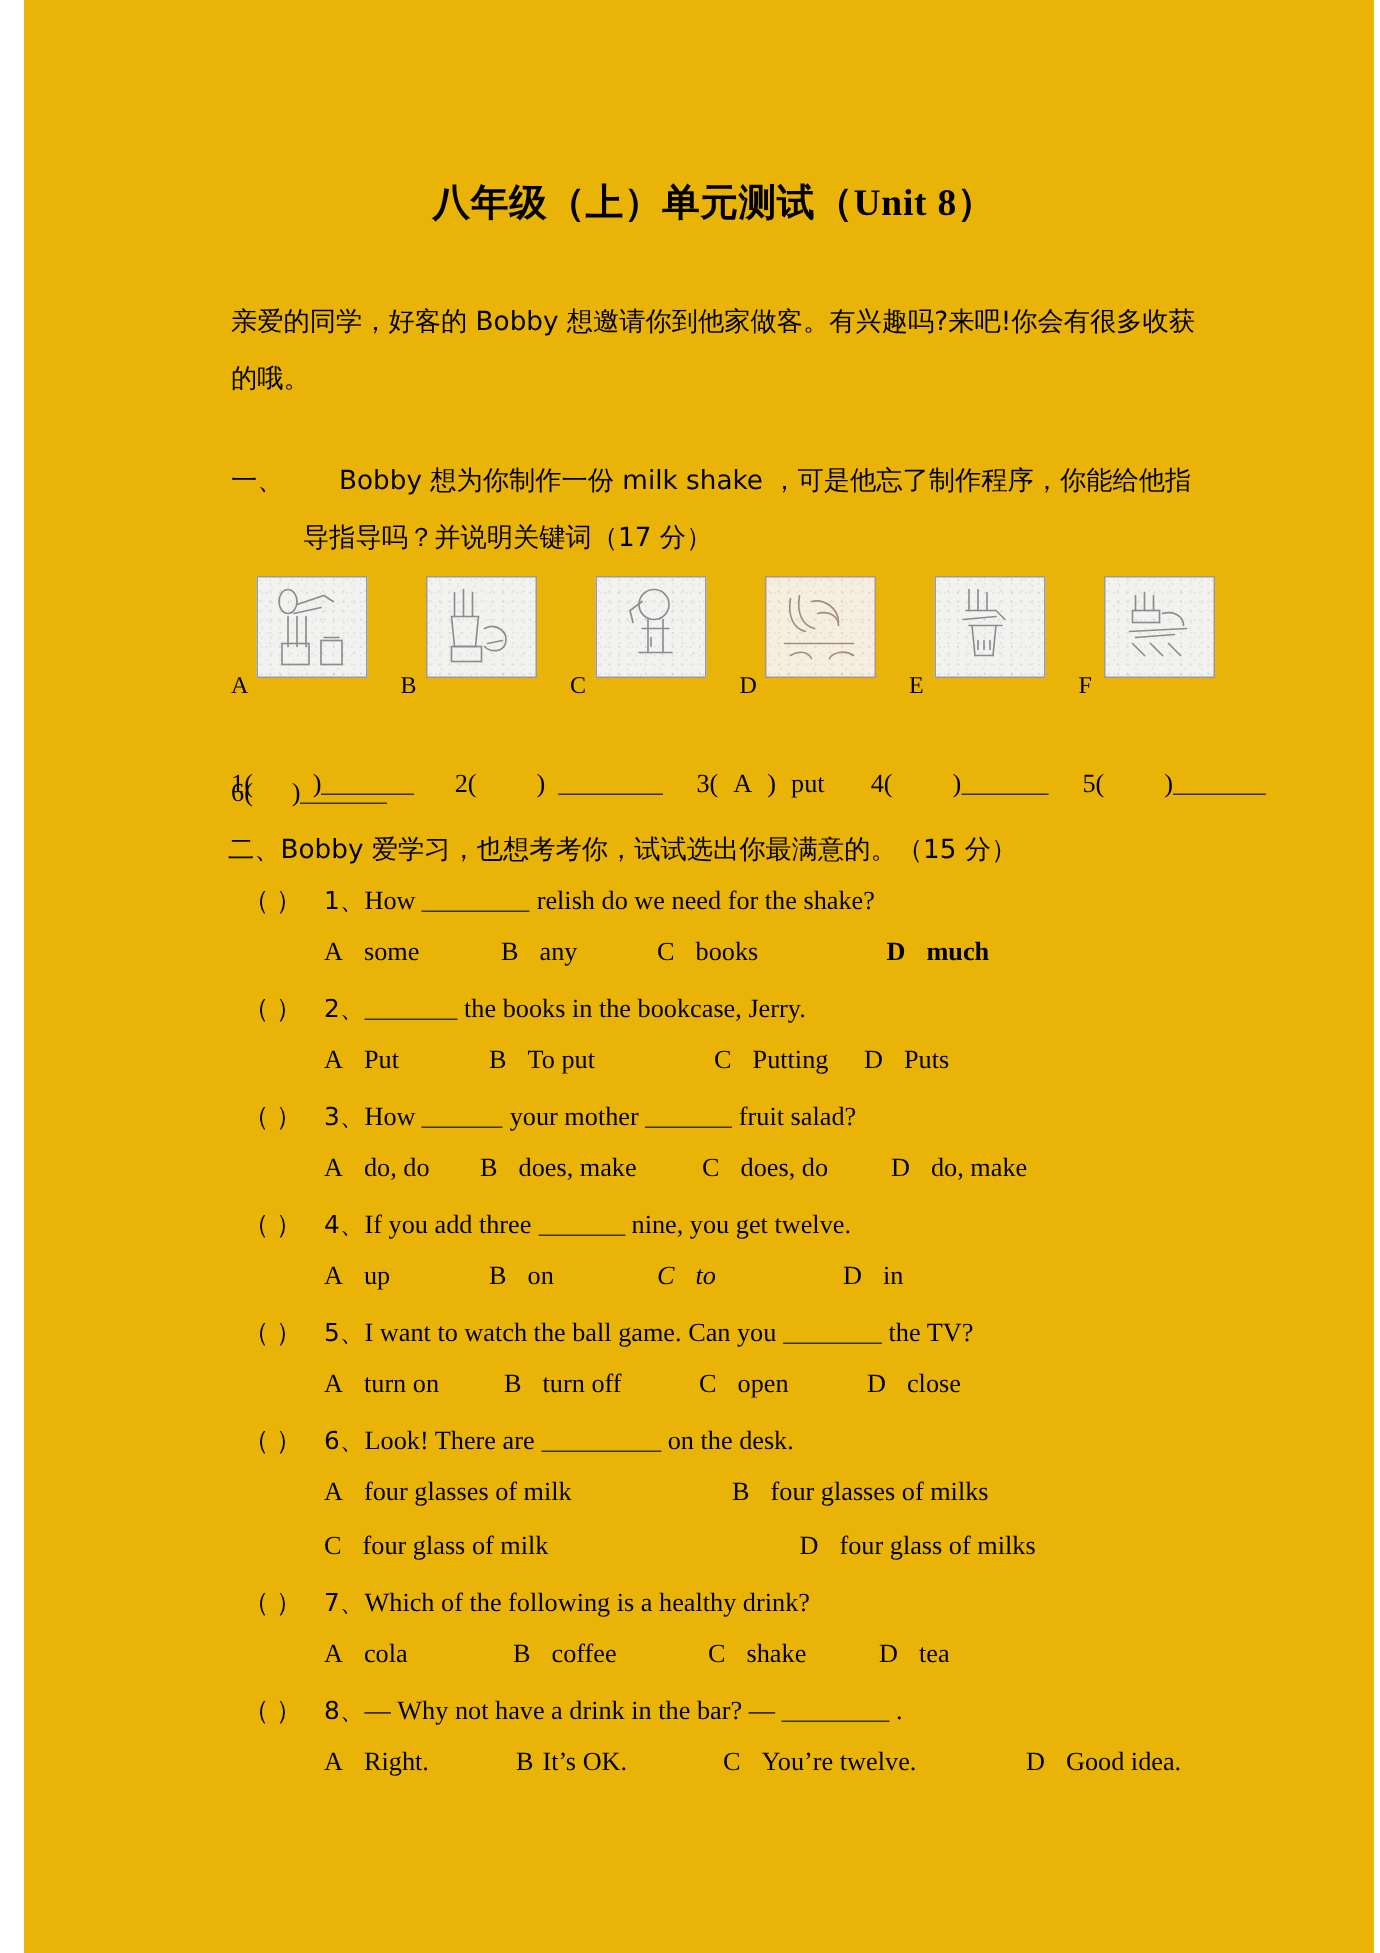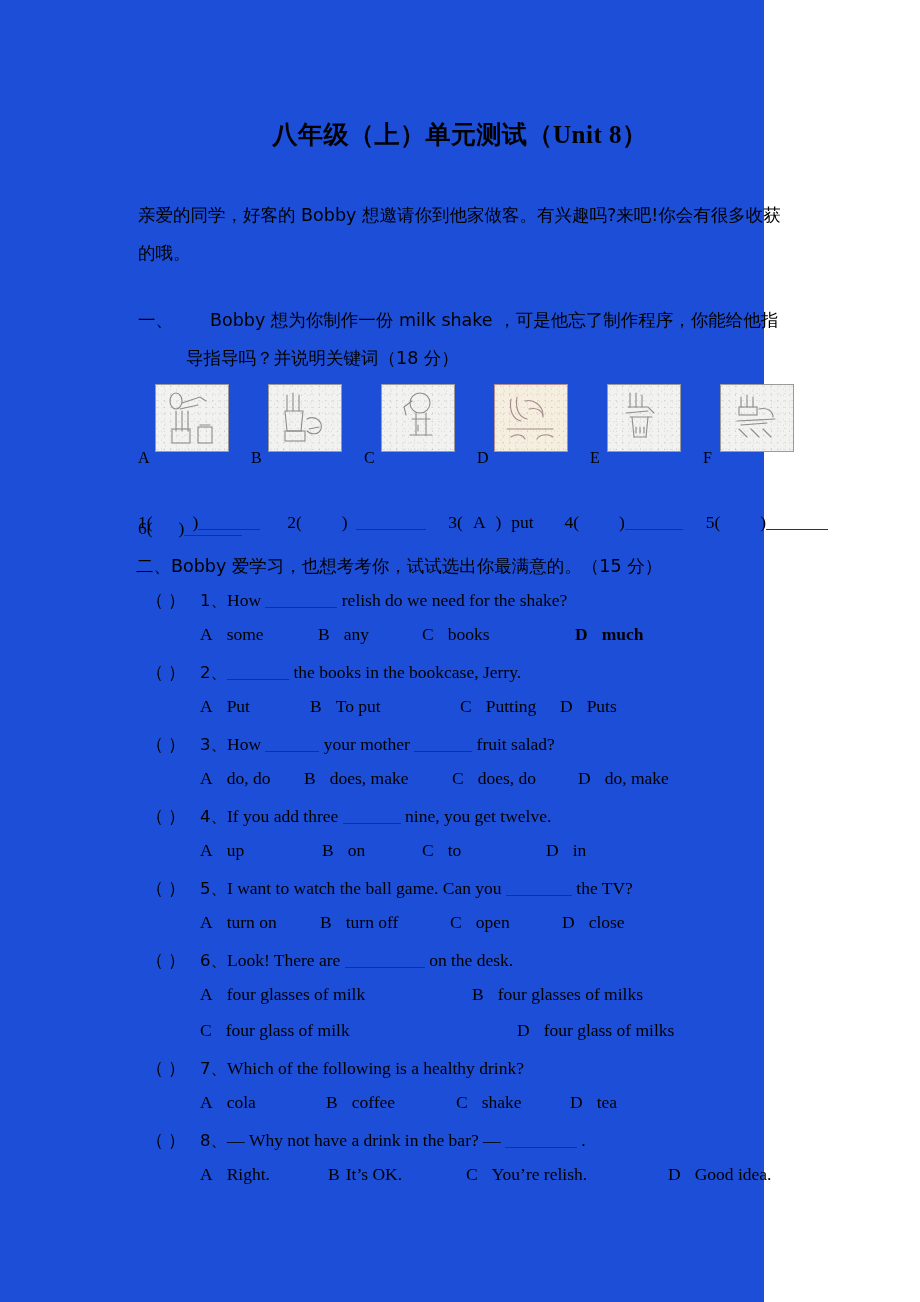--- a/index.html
+++ b/index.html
@@ -17,10 +17,10 @@
   }
   .page {
     position: absolute;
-    left: 0; top: 0;
-    width: 764px;
+    left: 16px; top: 0;
+    width: 900px;
     height: 1302px;
-    background: #1d4ed8;
+    background: #eab308;
   }
 
   

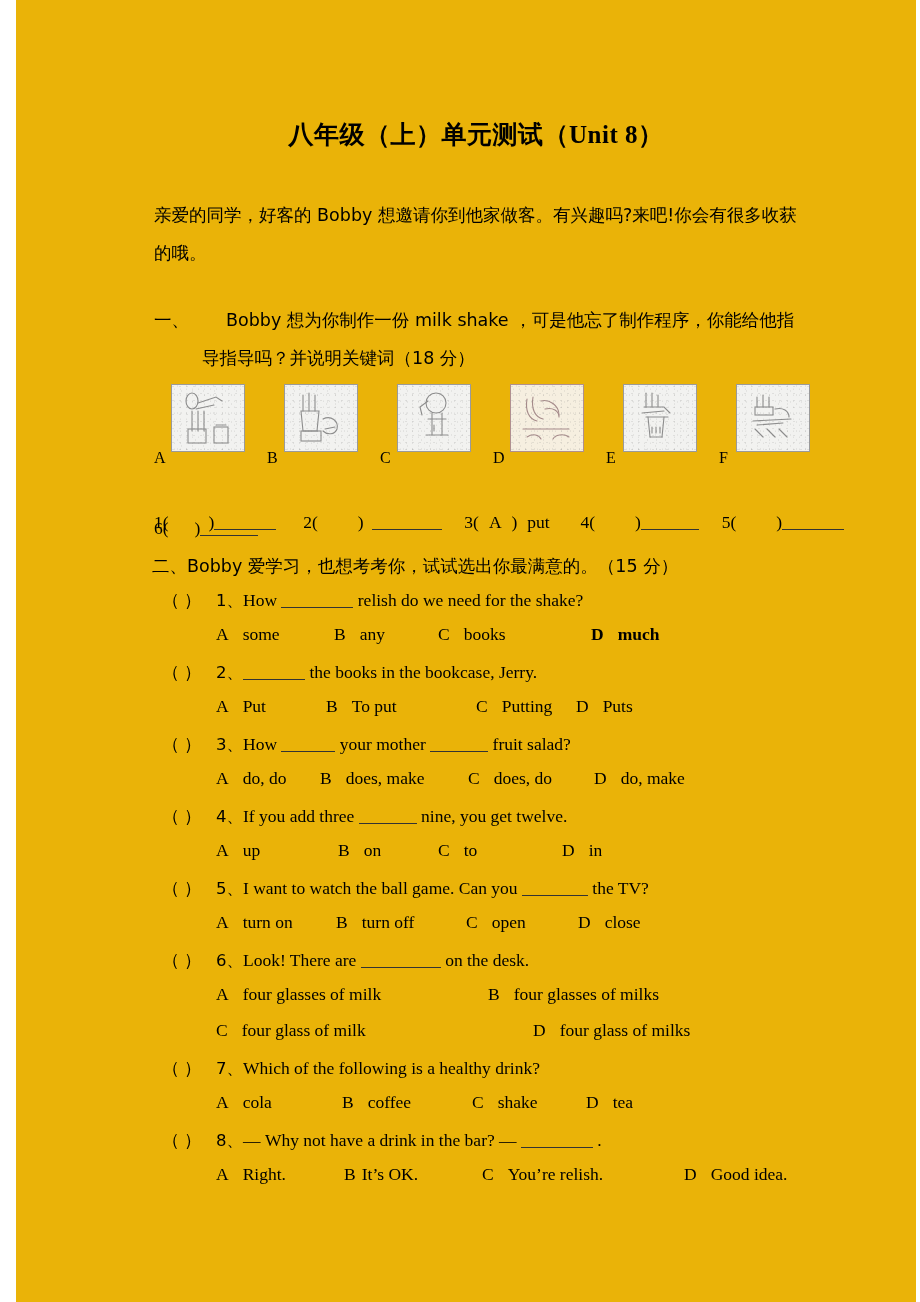--- a/index.html
+++ b/index.html
@@ -177,7 +177,7 @@
   <div class="sec1-line1">
     <span class="sec1-num">一、</span><span>Bobby 想为你制作一份 milk shake ，可是他忘了制作程序，你能给他指</span>
   </div>
-  <div class="sec1-line2">导指导吗？并说明关键词（18 分）</div>
+  <div class="sec1-line2">导指导吗？并说明关键词（17 分）</div>
 
   <div class="pic-row">
 

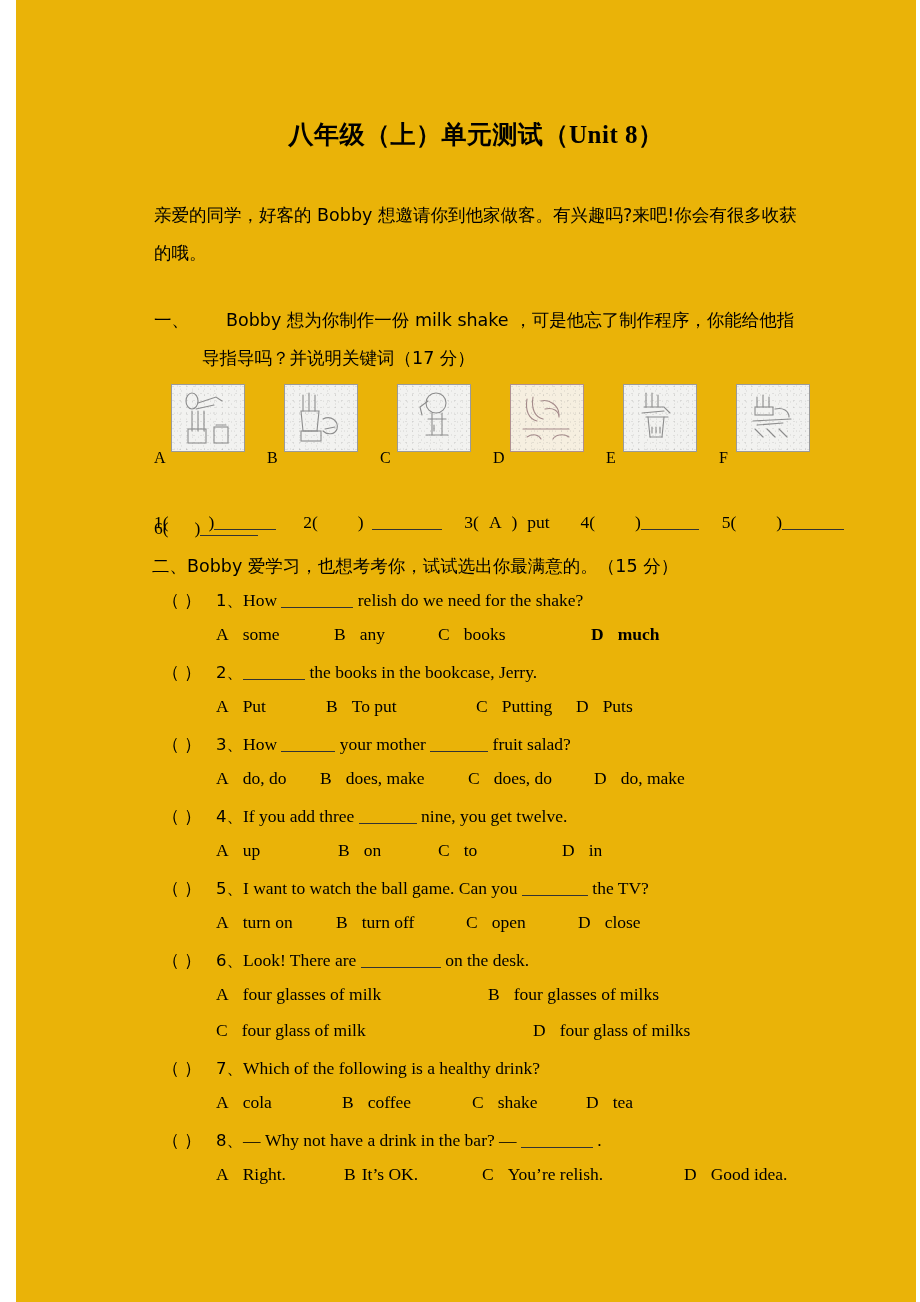--- a/index.html
+++ b/index.html
@@ -339,7 +339,7 @@
   </div>
   <div class="opts" style="left:200px;top:840px;width:520px;">
     <span class="opt" style="left:0px;"><span class="letter">A</span><span class="otext">up</span></span>
-    <span class="opt" style="left:110px;margin-left:12px;"><span class="letter">B</span><span class="otext">on</span></span>
+    <span class="opt" style="left:110px;"><span class="letter">B</span><span class="otext">on</span></span>
     <span class="opt" style="left:222px;"><span class="letter">C</span><span class="otext">to</span></span>
     <span class="opt" style="left:346px;"><span class="letter">D</span><span class="otext">in</span></span>
   </div>

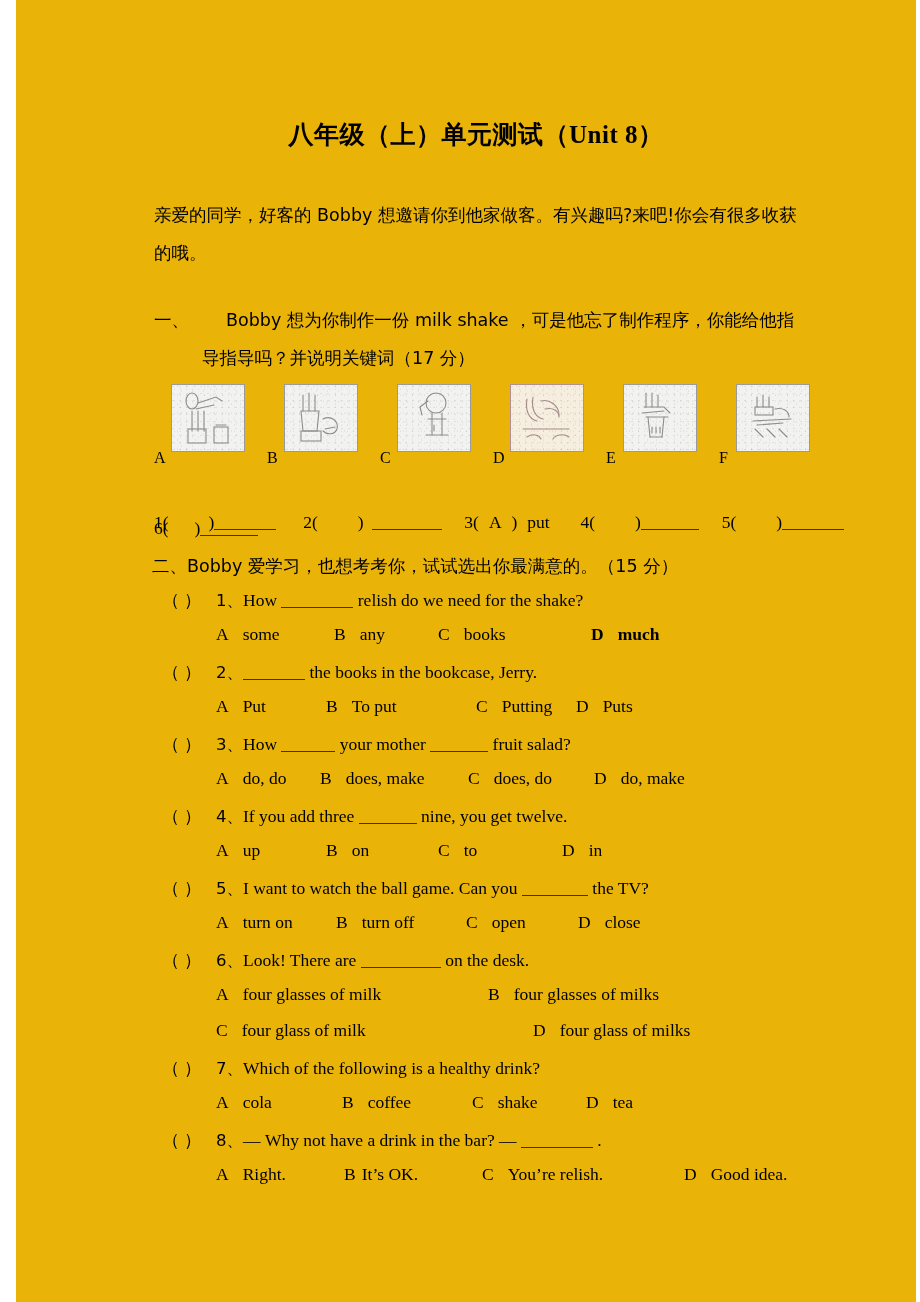--- a/index.html
+++ b/index.html
@@ -340,7 +340,7 @@
   <div class="opts" style="left:200px;top:840px;width:520px;">
     <span class="opt" style="left:0px;"><span class="letter">A</span><span class="otext">up</span></span>
     <span class="opt" style="left:110px;"><span class="letter">B</span><span class="otext">on</span></span>
-    <span class="opt" style="left:222px;"><span class="letter">C</span><span class="otext">to</span></span>
+    <span class="opt" style="left:222px;font-style:italic;"><span class="letter">C</span><span class="otext">to</span></span>
     <span class="opt" style="left:346px;"><span class="letter">D</span><span class="otext">in</span></span>
   </div>
 

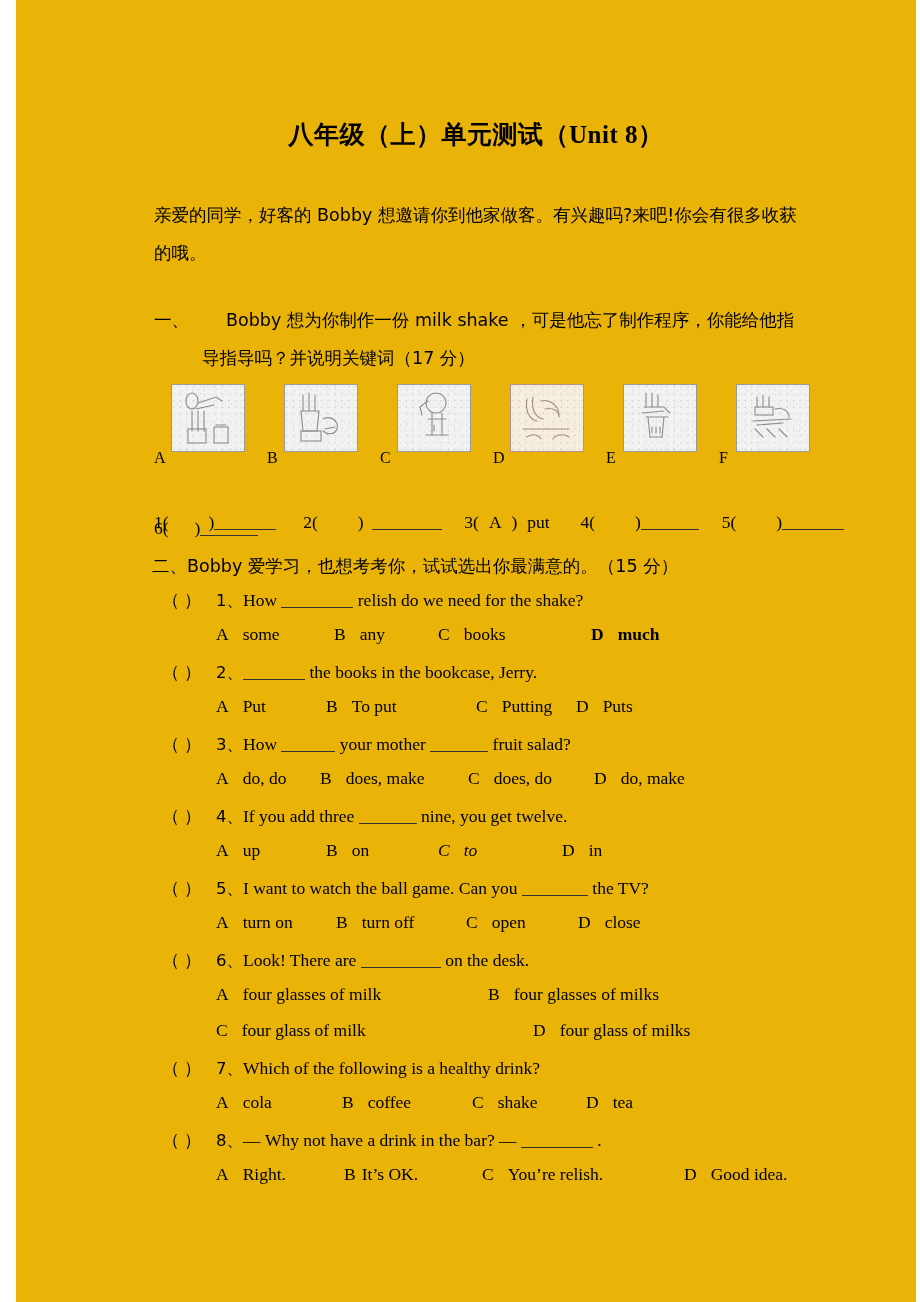--- a/index.html
+++ b/index.html
@@ -382,7 +382,7 @@
   <div class="opts" style="left:200px;top:1164px;width:640px;">
     <span class="opt" style="left:0px;"><span class="letter">A</span><span class="otext">Right.</span></span>
     <span class="opt" style="left:128px;"><span class="letter">B</span><span class="otext" style="margin-left:6px;">It’s OK.</span></span>
-    <span class="opt" style="left:266px;"><span class="letter">C</span><span class="otext">You’re relish.</span></span>
+    <span class="opt" style="left:266px;"><span class="letter">C</span><span class="otext">You’re twelve.</span></span>
     <span class="opt" style="left:468px;"><span class="letter">D</span><span class="otext">Good idea.</span></span>
   </div>
 

